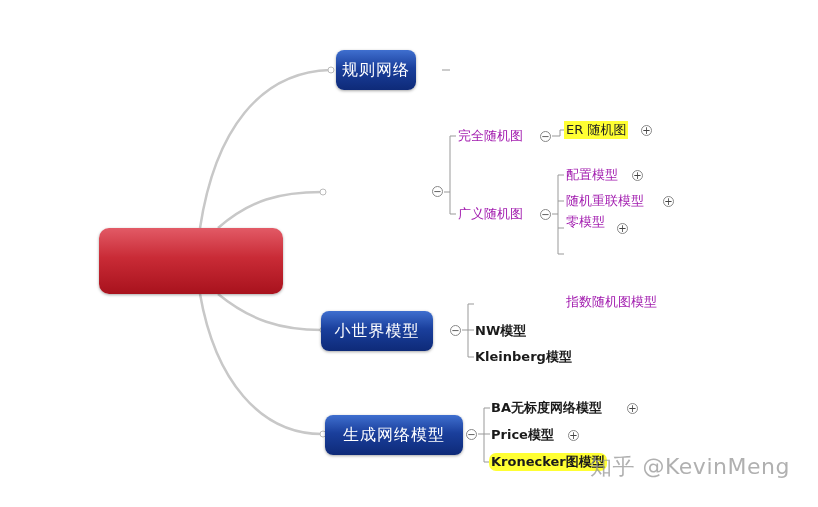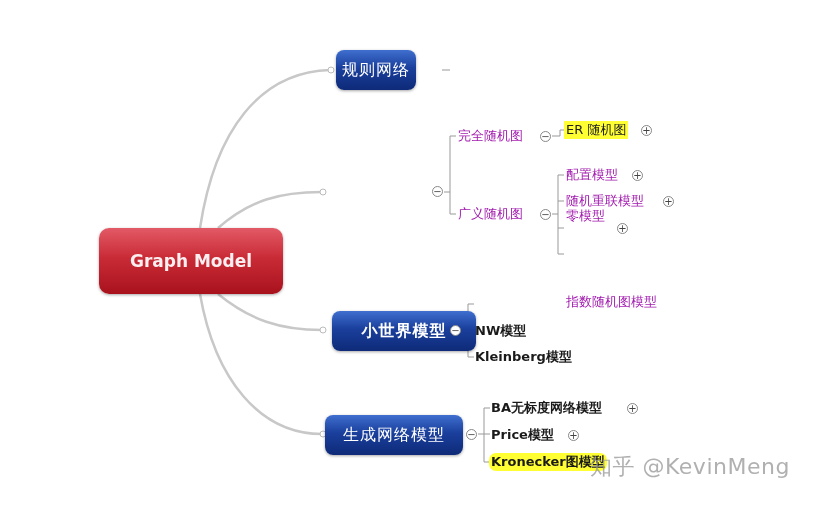--- a/index.html
+++ b/index.html
@@ -80,7 +80,7 @@
   <div class="toggle" style="left:632px;top:170px;">+</div>
   <span class="leaf serif" style="left:564px;top:192px;">随机重联模型</span>
   <div class="toggle" style="left:663px;top:196px;">+</div>
-  <span class="leaf serif" style="left:564px;top:207px;">零模型</span>
+  <span class="leaf serif" style="left:564px;top:213px;">零模型</span>
   <div class="toggle" style="left:617px;top:223px;">+</div>
   <span class="leaf serif" style="left:564px;top:245px;margin-top:48px;">指数随机图模型</span>
 

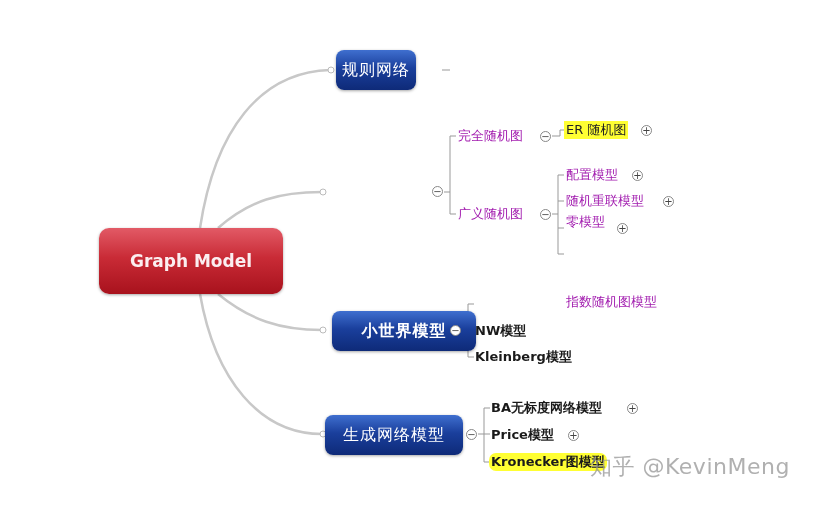--- a/index.html
+++ b/index.html
@@ -59,7 +59,6 @@
   </svg>
 
   <div class="node root">
-    <span class="l2">Graph Model</span>
   </div>
 
   <div class="node main" style="left:336px;top:50px;width:80px;">

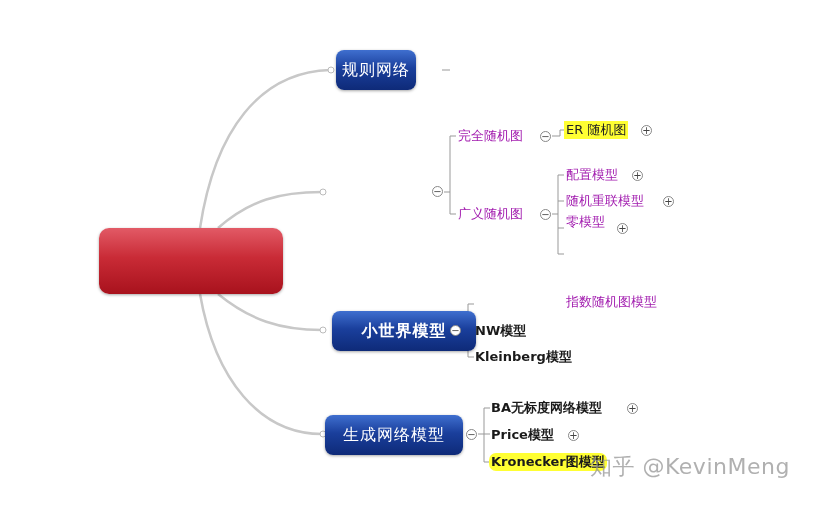--- a/index.html
+++ b/index.html
@@ -83,7 +83,7 @@
   <div class="toggle" style="left:617px;top:223px;">+</div>
   <span class="leaf serif" style="left:564px;top:245px;margin-top:48px;">指数随机图模型</span>
 
-  <div class="node main" style="left:332px;top:311px;width:144px;font-weight:bold;">
+  <div class="node main" style="left:321px;top:311px;width:112px;">
     <span>小世界模型</span>
   </div>
   <div class="toggle" style="left:450px;top:325px;">−</div>

